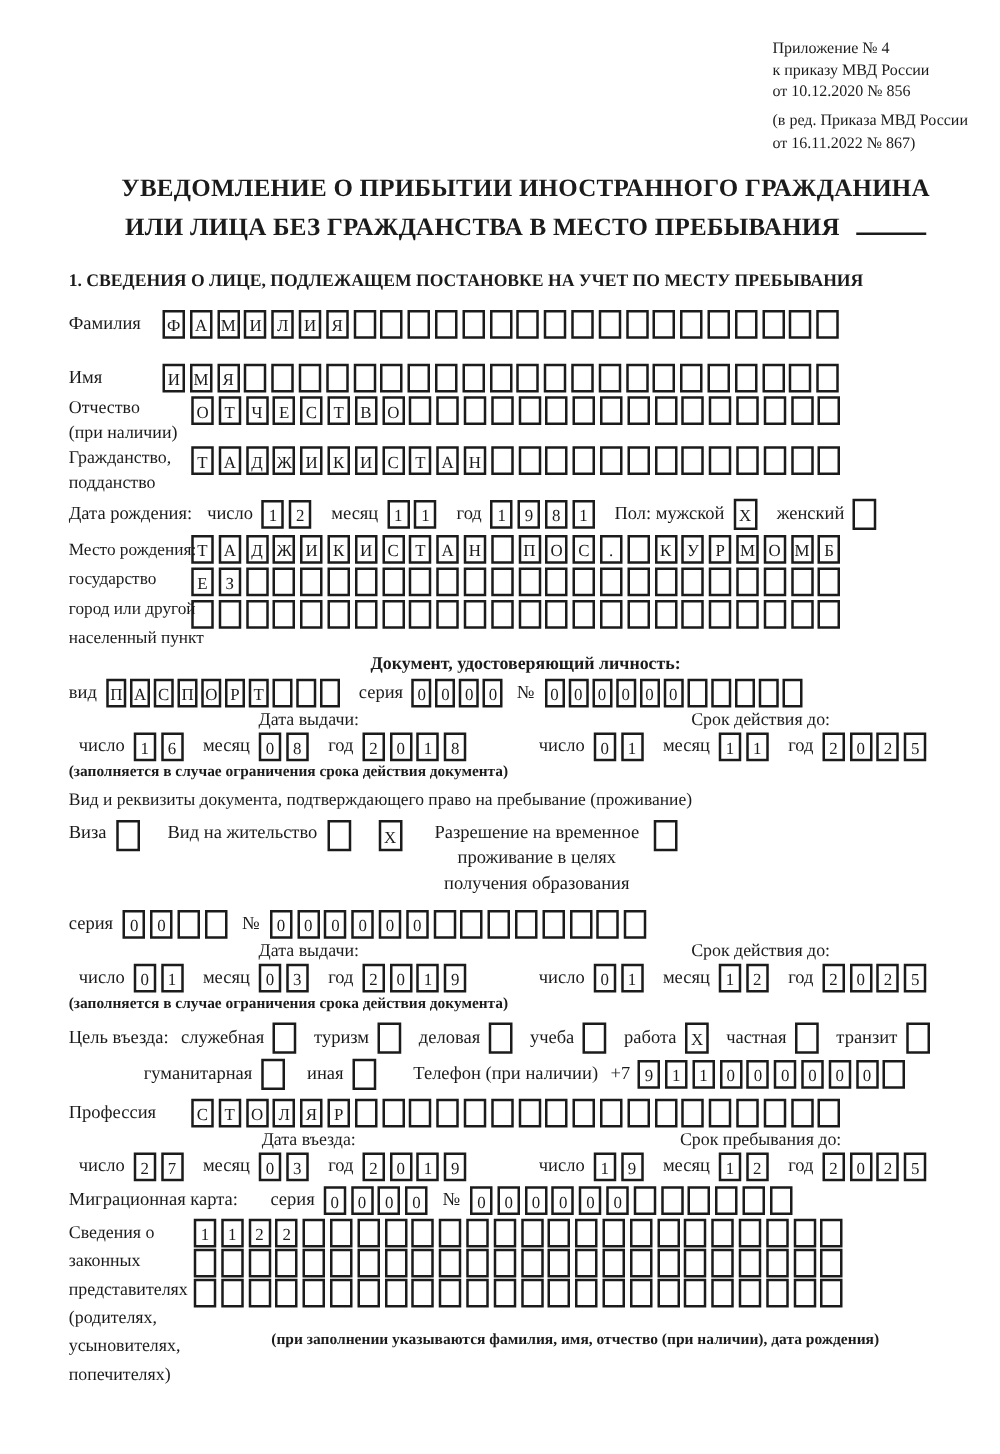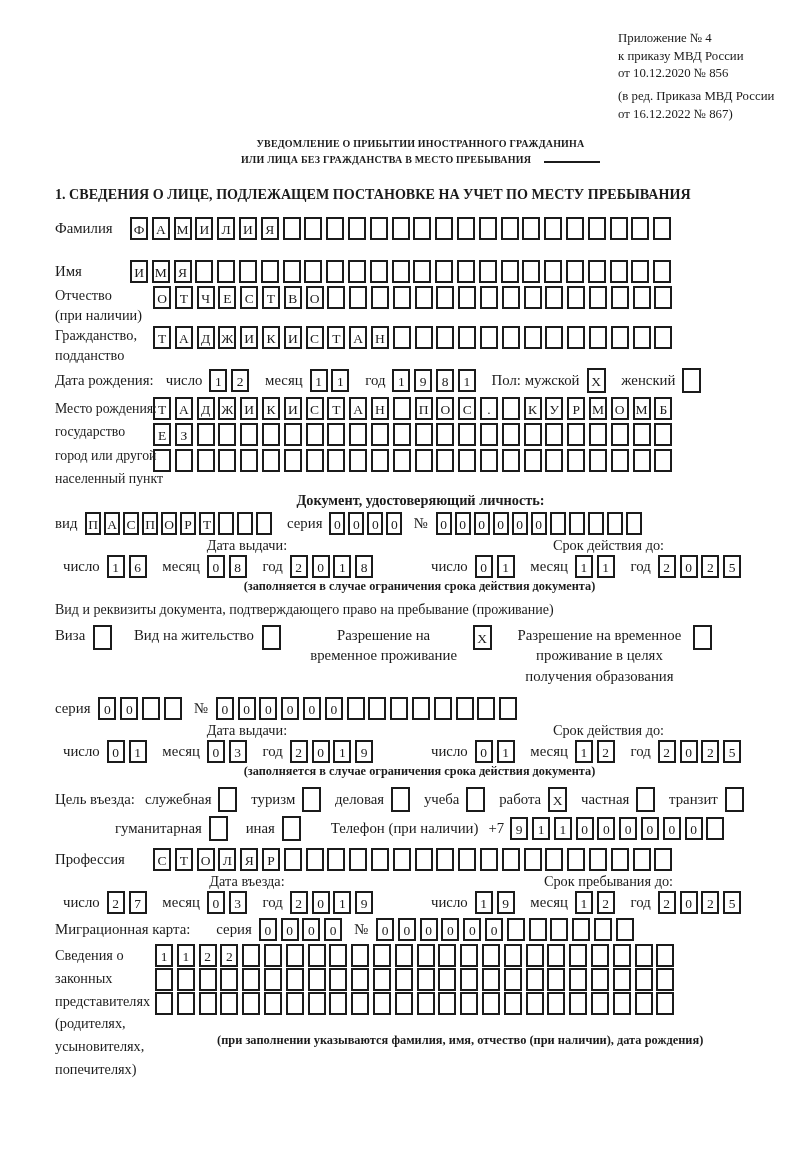--- a/index.html
+++ b/index.html
@@ -104,7 +104,7 @@
       </div>
     <div class="amend">
         <div>(в ред. Приказа МВД России</div>
-        <div>от 16.12.2022 № 867)</div>
+        <div>от 16.11.2022 № 867)</div>
       </div>
   </div>
 

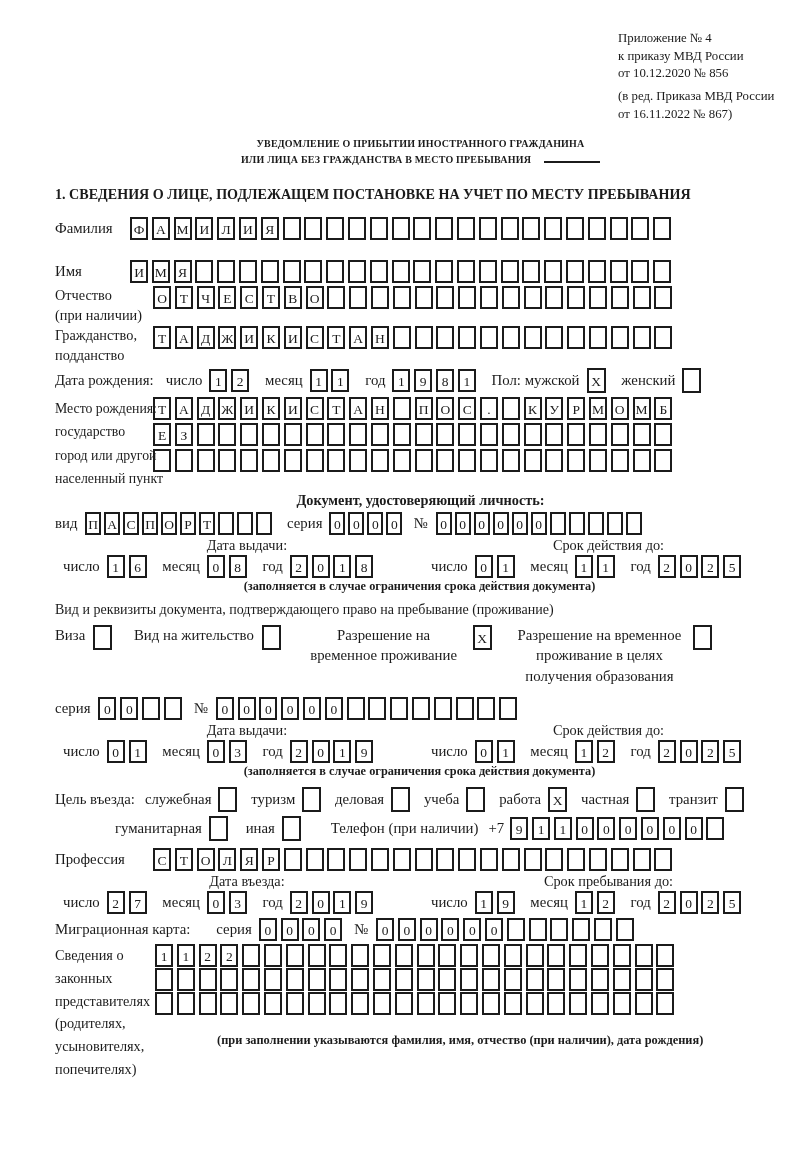--- a/index.html
+++ b/index.html
@@ -16,7 +16,7 @@
   .hdr .amend { margin-top:5px; }
   .forma { text-align:right; font-weight:bold; font-size:15px; letter-spacing:.4px; margin-top:13px; padding-right:10px; }
 
-  .title { text-align:center; font-weight:bold; font-size:10px; line-height:1.55; margin-top:13px; letter-spacing:.2px; }
+  .title { text-align:center; font-weight:bold; font-size:20px; line-height:1.55; margin-top:13px; letter-spacing:.2px; }
   .blank-line { display:inline-block; width:56px; border-bottom:2px solid #1b1b1b; margin-left:13px; }
 
   .sec1 { font-weight:bold; font-size:14.1px; margin-top:19px; white-space:nowrap; }

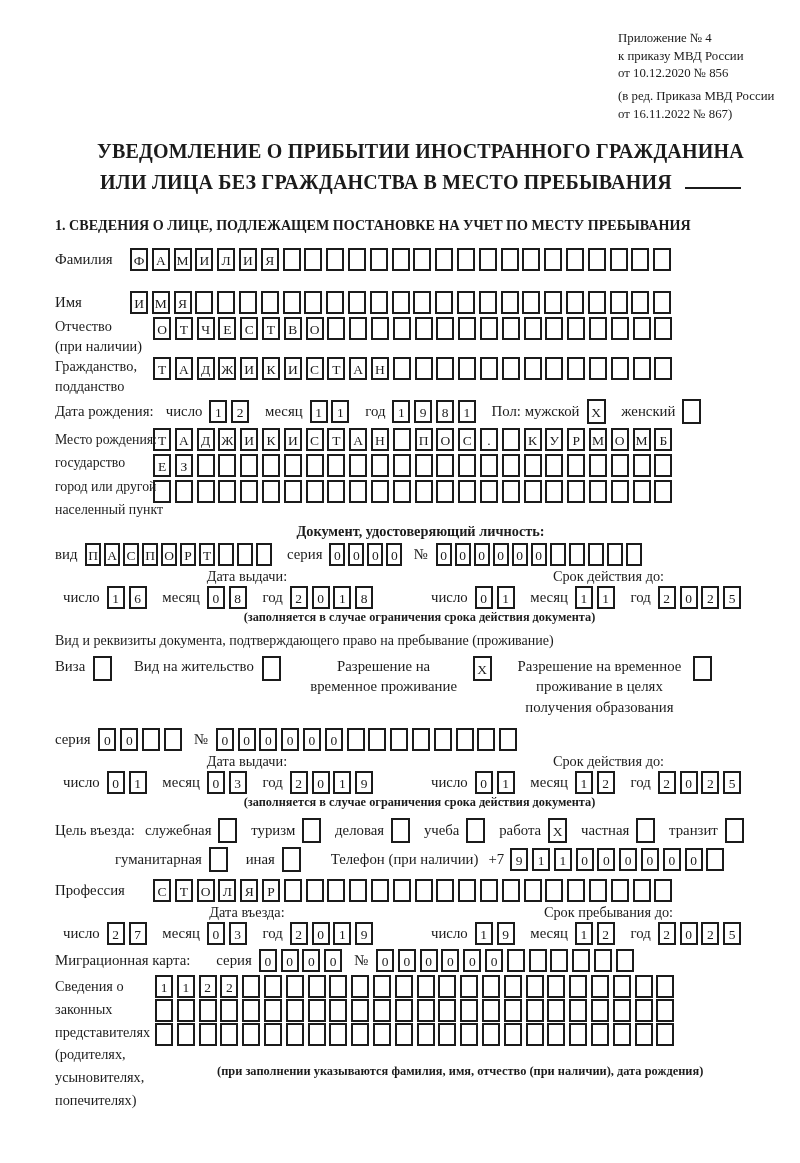--- a/index.html
+++ b/index.html
@@ -59,7 +59,7 @@
   .dg2 { flex:1; }
   .dg-h { text-align:center; font-size:14.3px; margin-bottom:1px; }
   .dg-line { display:flex; align-items:center; }
-  .note { text-align:center; font-weight:bold; font-size:12.3px; margin-top:1px; padding-right:2px; }
+  .note { text-align:left; font-weight:bold; font-size:12.3px; margin-top:1px; padding-right:2px; }
 
   .intro { font-size:14px; line-height:1.62; margin-top:5px; }
 

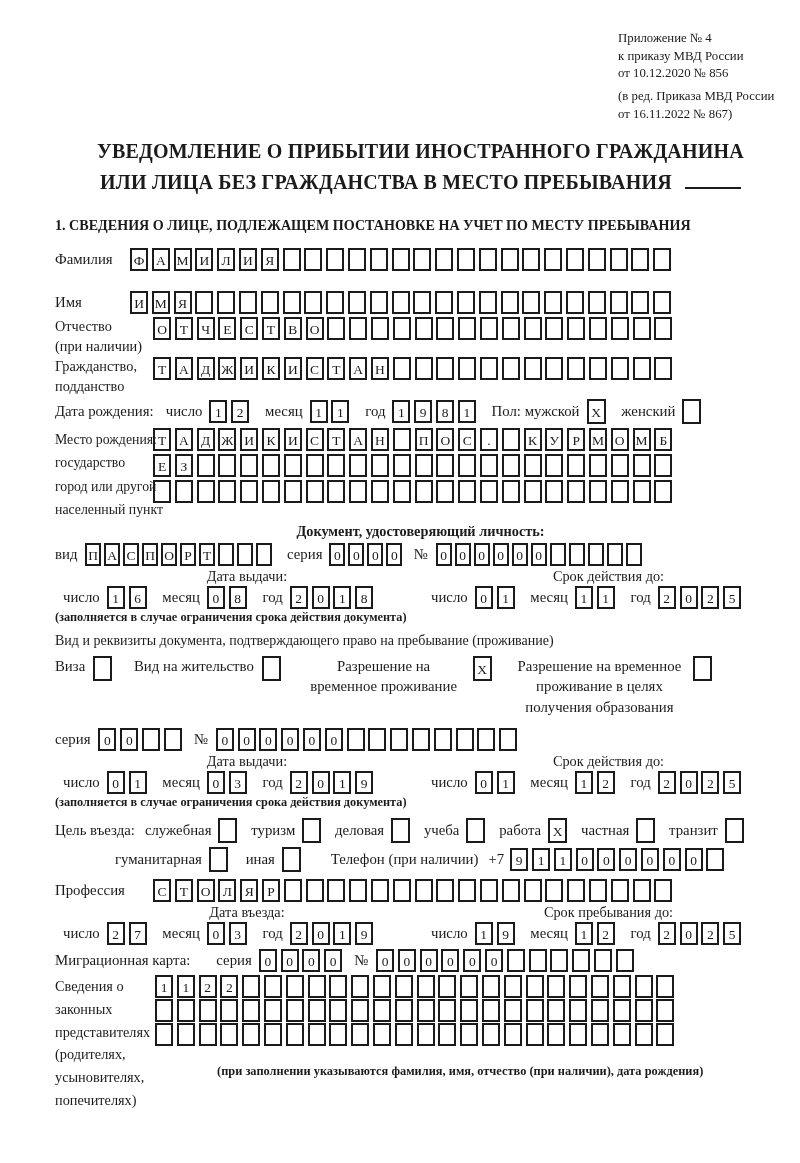--- a/index.html
+++ b/index.html
@@ -469,7 +469,6 @@
     </span>
     <span class="gap18"></span>
     <span class="opt">
-      <span class="opt-label ol-c2">Разрешение на временное проживание</span>
       <span class="cells checkbox">
           <span class="cell">X</span>
         </span>

